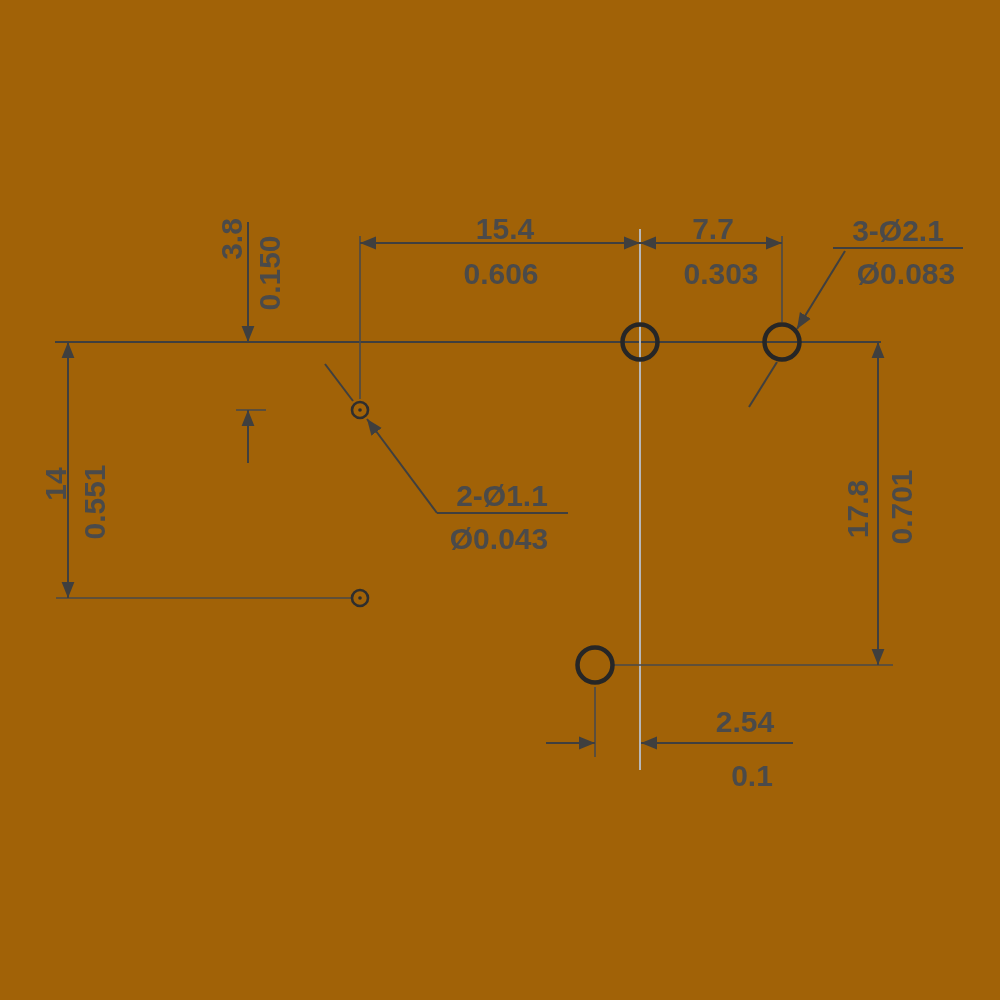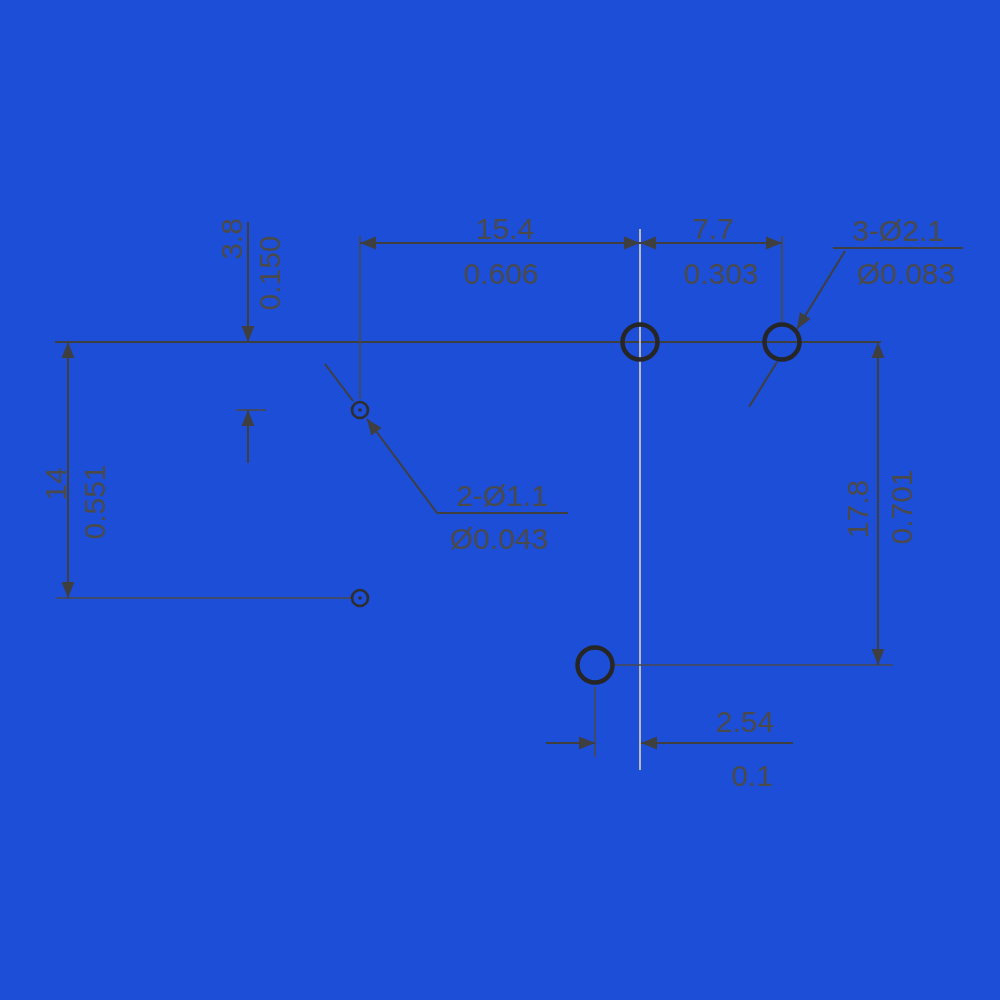--- a/index.html
+++ b/index.html
@@ -14,7 +14,8 @@
     position: relative;
     width: 1000px;
     height: 1000px;
-    background: #1d4ed8;
+    background: #a16207;
+    font-weight: bold;
   }
   svg { display: block; }
   .ln   { stroke: #3f3f3f; stroke-width: 2;   fill: none; }

